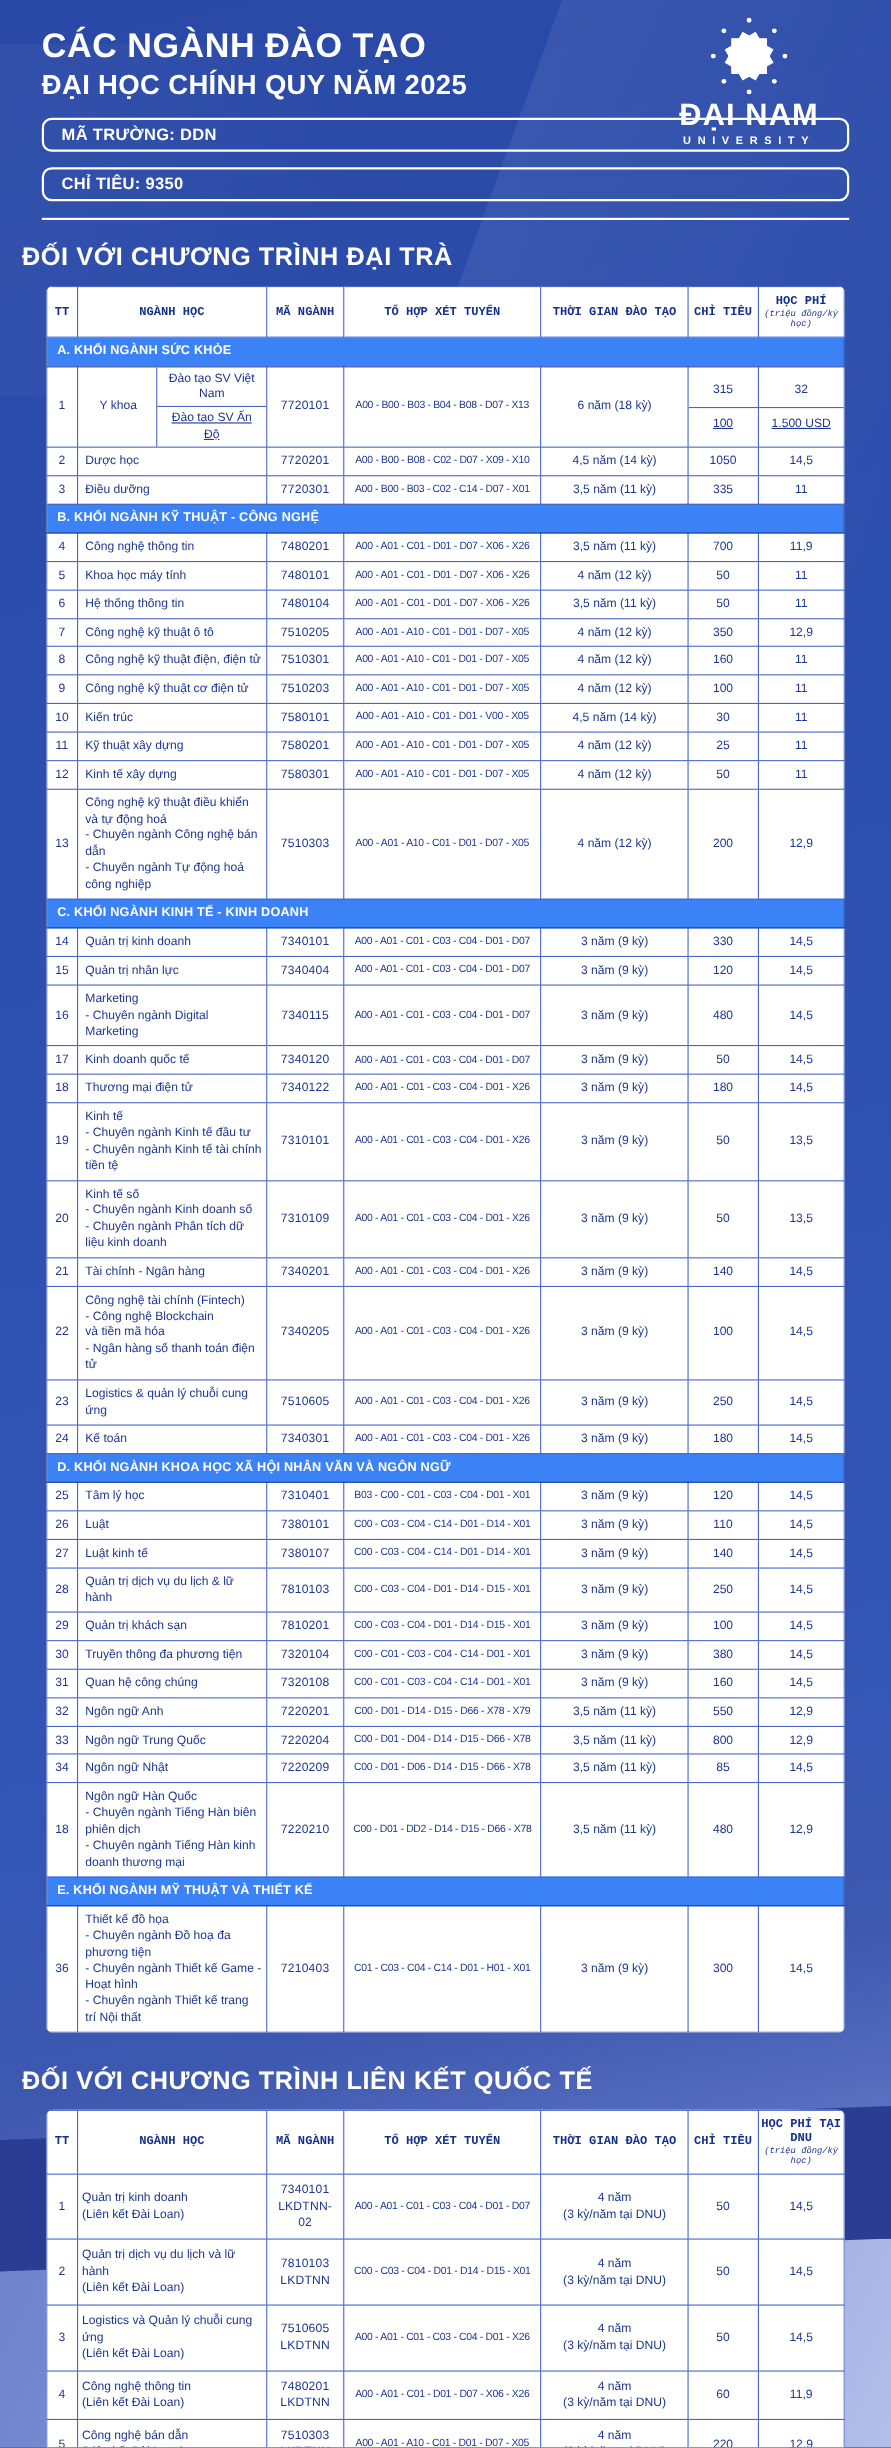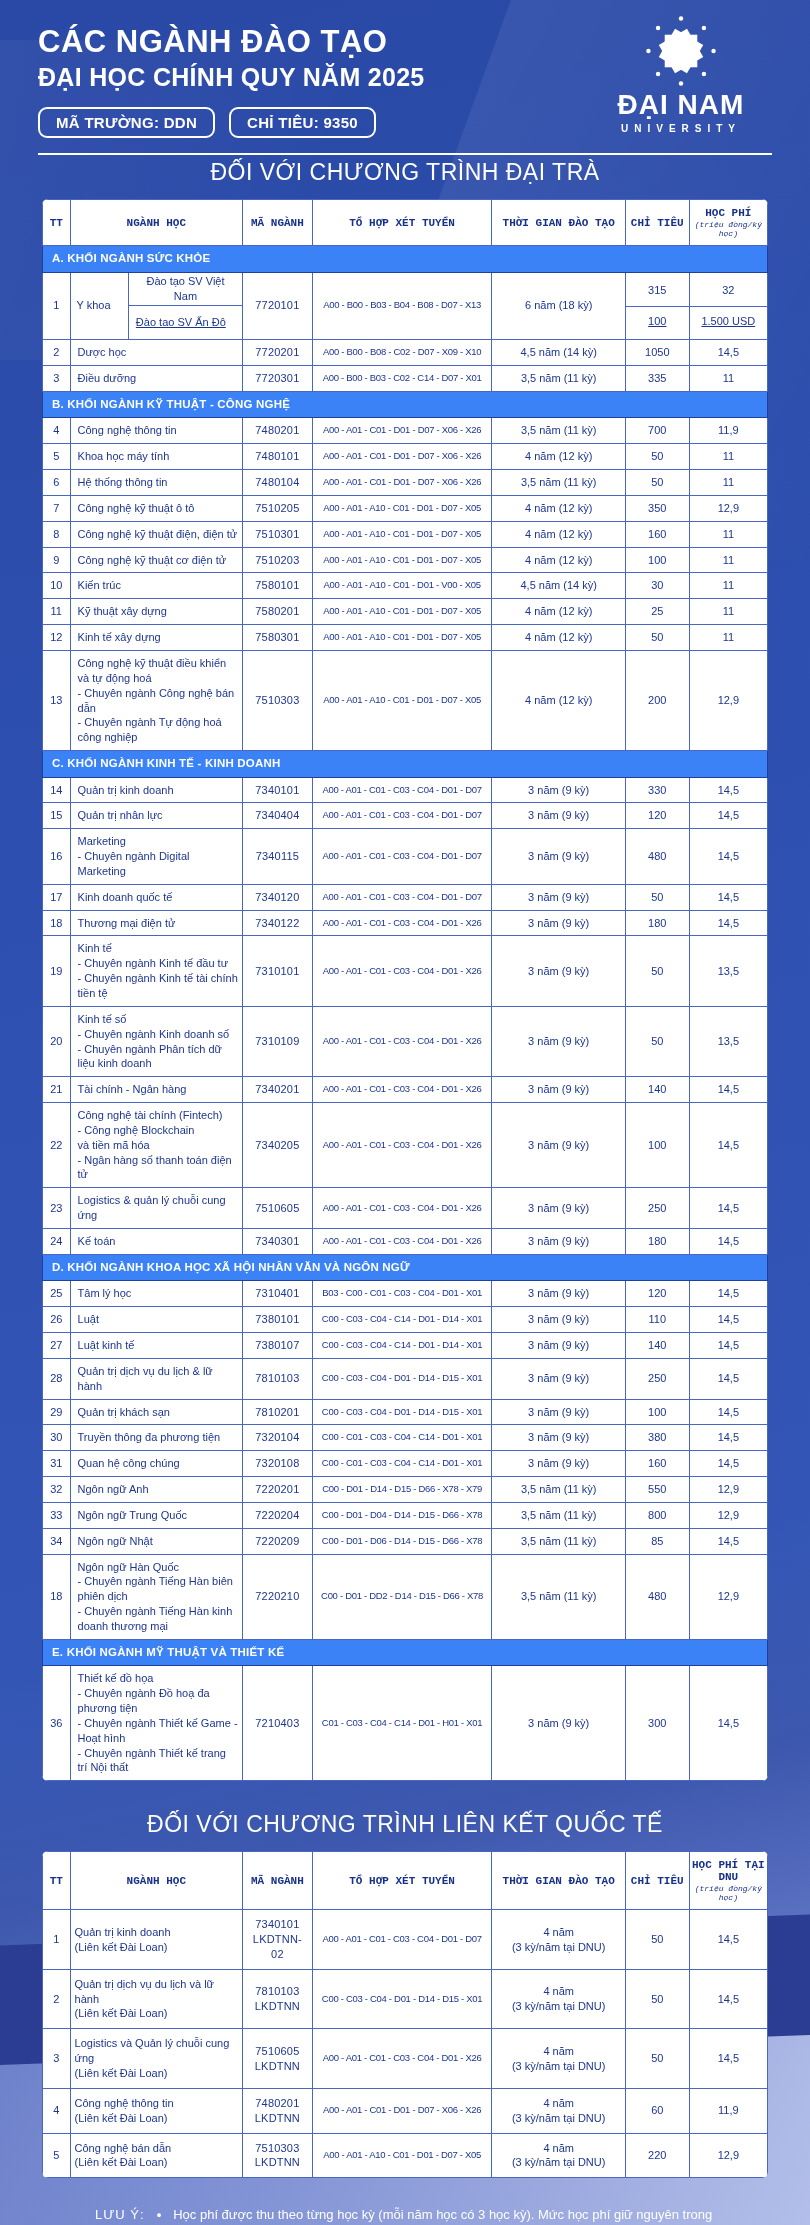--- a/index.html
+++ b/index.html
@@ -22,7 +22,7 @@
   .hdr { position:relative; padding:24px 38px 0; }
   .hdr-title1 { font-size:31px; font-weight:800; letter-spacing:.5px; }
   .hdr-title2 { font-size:25px; font-weight:800; margin-top:3px; letter-spacing:.3px; }
-  .badges { display:flex; gap:14px; margin-top:15px; }
+  .badges { display:flex; gap:14px; margin-top:15px;flex-direction:column; }
   .badge { border:2px solid #fff; border-radius:9px; padding:5px 16px; font-size:15px; font-weight:800; letter-spacing:.3px; }
   .logo { position:absolute; top:14px; right:34px; width:190px; text-align:center; }
   .logo svg { display:block; margin:0 auto; }

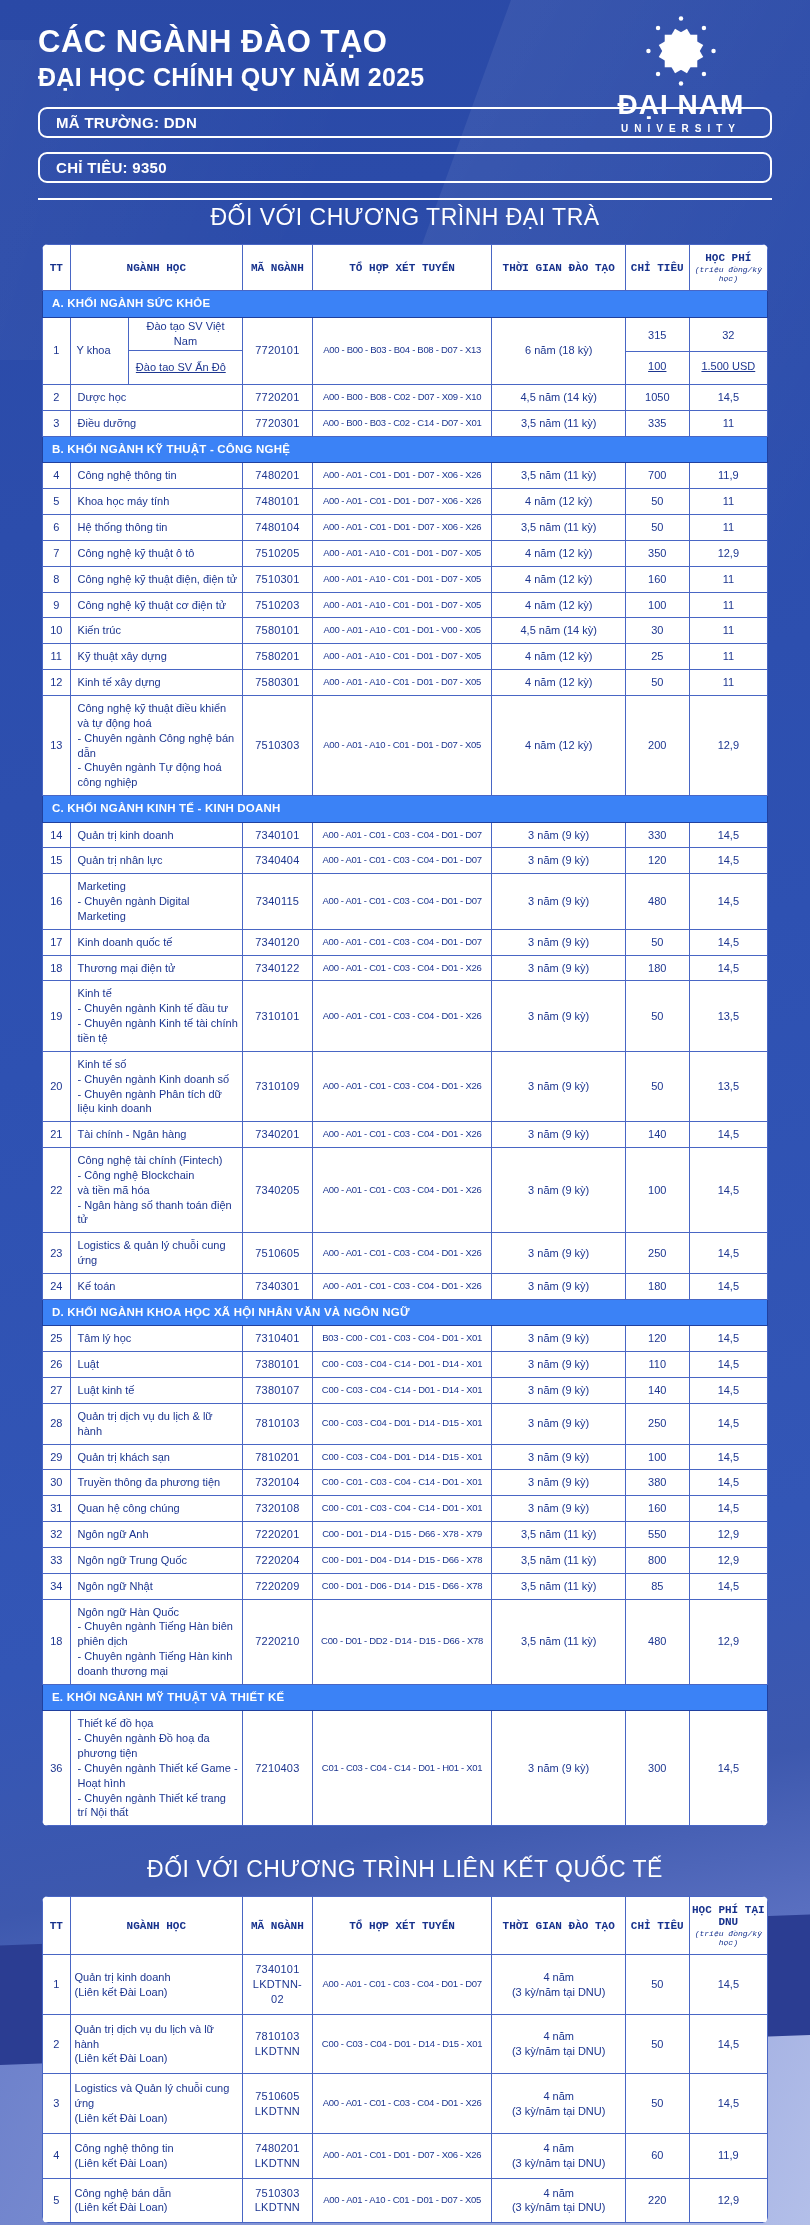--- a/index.html
+++ b/index.html
@@ -31,7 +31,7 @@
   .divider { height:2px; background:#fff; margin:15px 38px 0; }
 
   
-  .big-title { text-align:center; font-size:23px; font-weight:400; letter-spacing:.5px; margin:4px 20px 13px; }
+  .big-title { font-size:23px; font-weight:700; letter-spacing:.5px; margin:20px 20px 13px; }
 
   
   .tblwrap { margin:0 42px; background:#fff; border-radius:6px; overflow:hidden; }

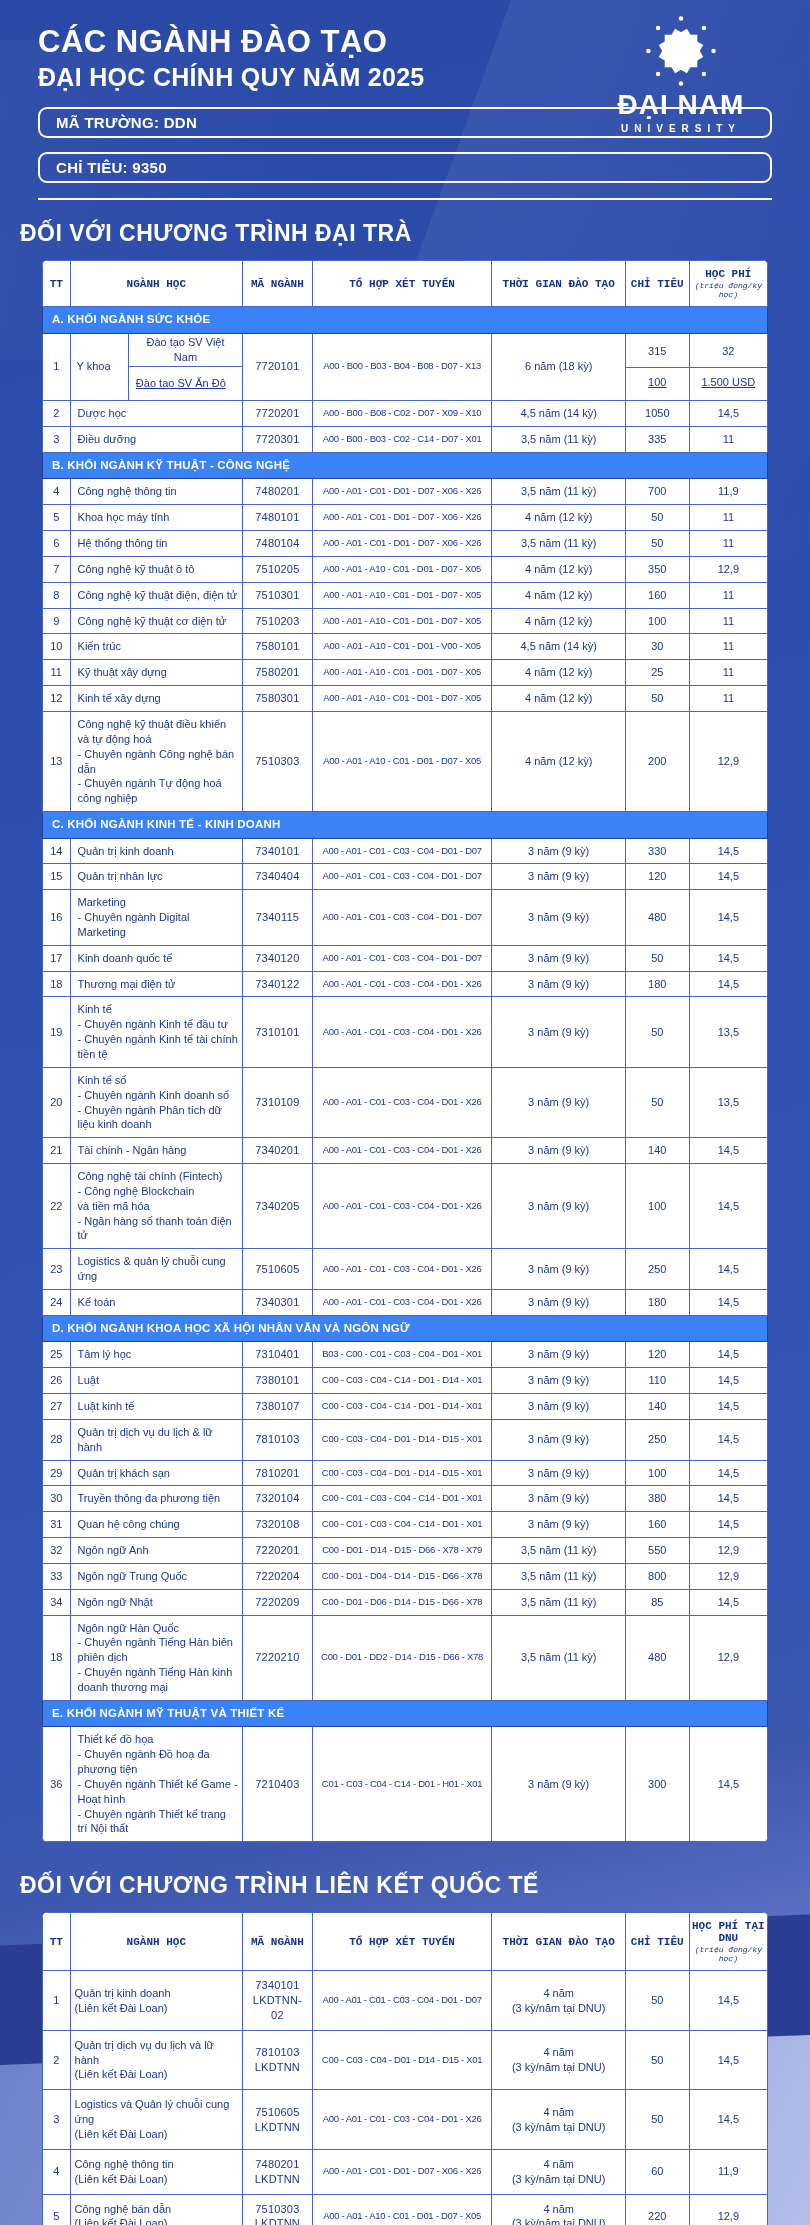--- a/index.html
+++ b/index.html
@@ -49,7 +49,7 @@
   
   td.c-split { padding:0; }
   .splitwrap { display:flex; align-items:stretch; }
-  .split-left { flex:0 0 34%; display:flex; align-items:center; padding:4px 6px; border-right:1px solid #4966c4; }
+  .split-left { flex:0 0 34%; display:flex; align-items:center; padding:4px 6px; border-right:1px solid #4966c4;margin-left:14px; }
   .split-right { flex:1; display:flex; flex-direction:column; }
   .half { flex:1; min-height:31px; display:flex; align-items:center; padding:3px 7px; }
   .half + .half { border-top:1px solid #4966c4;text-decoration:underline; }

